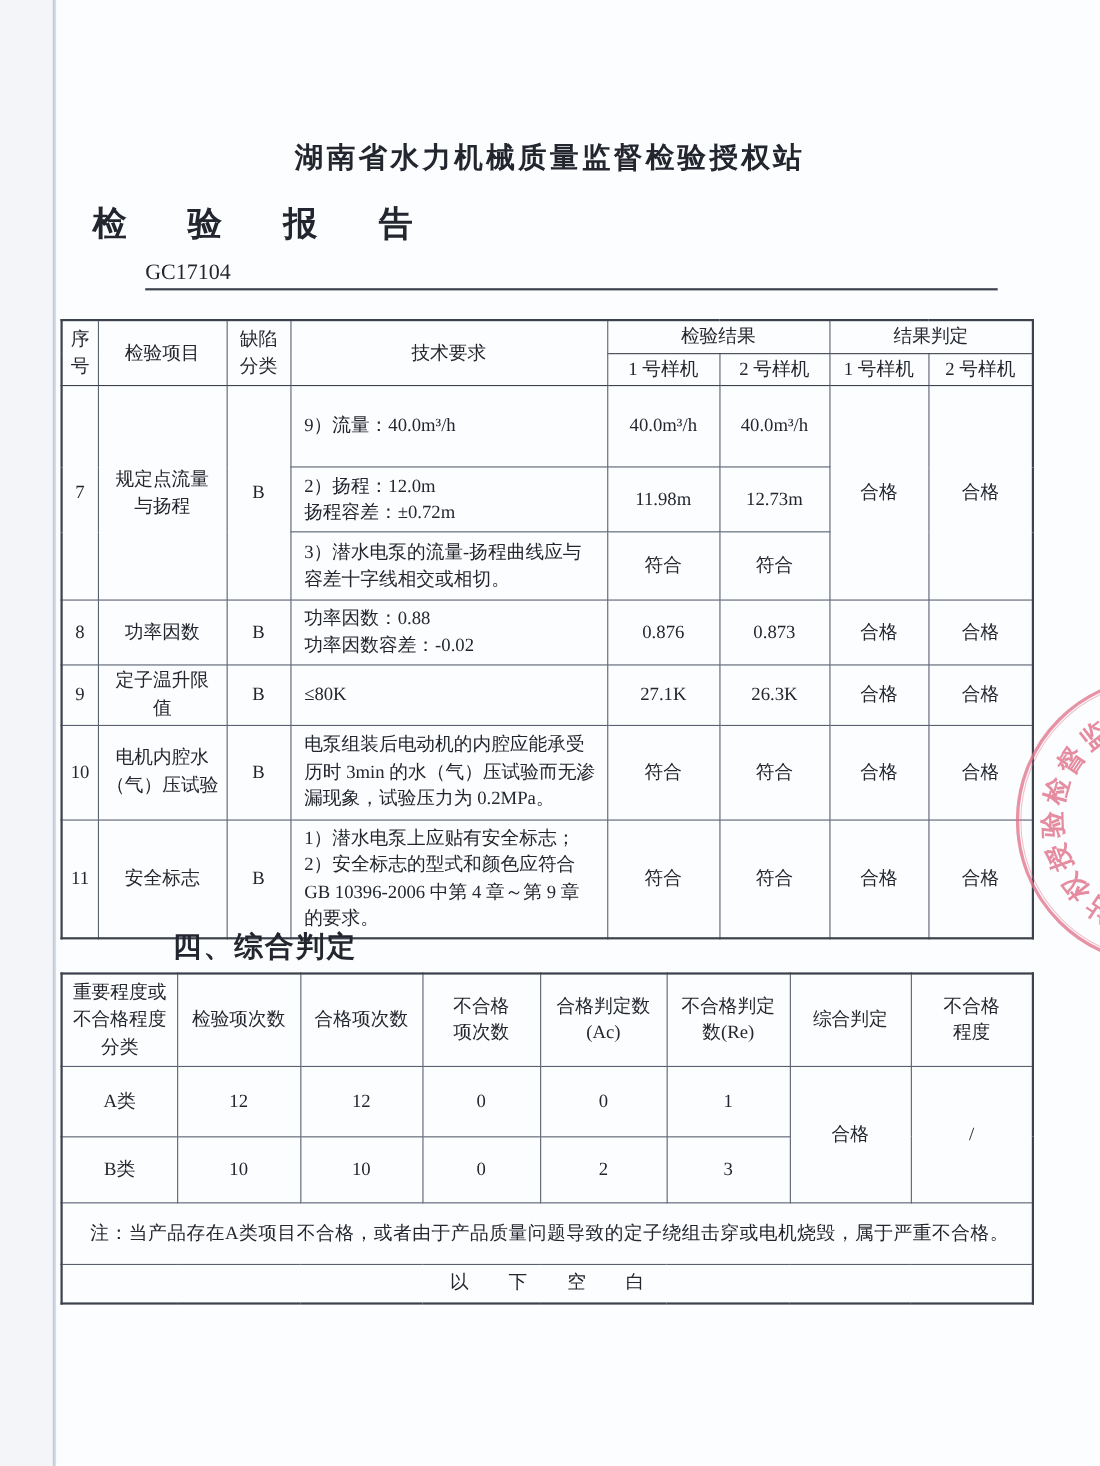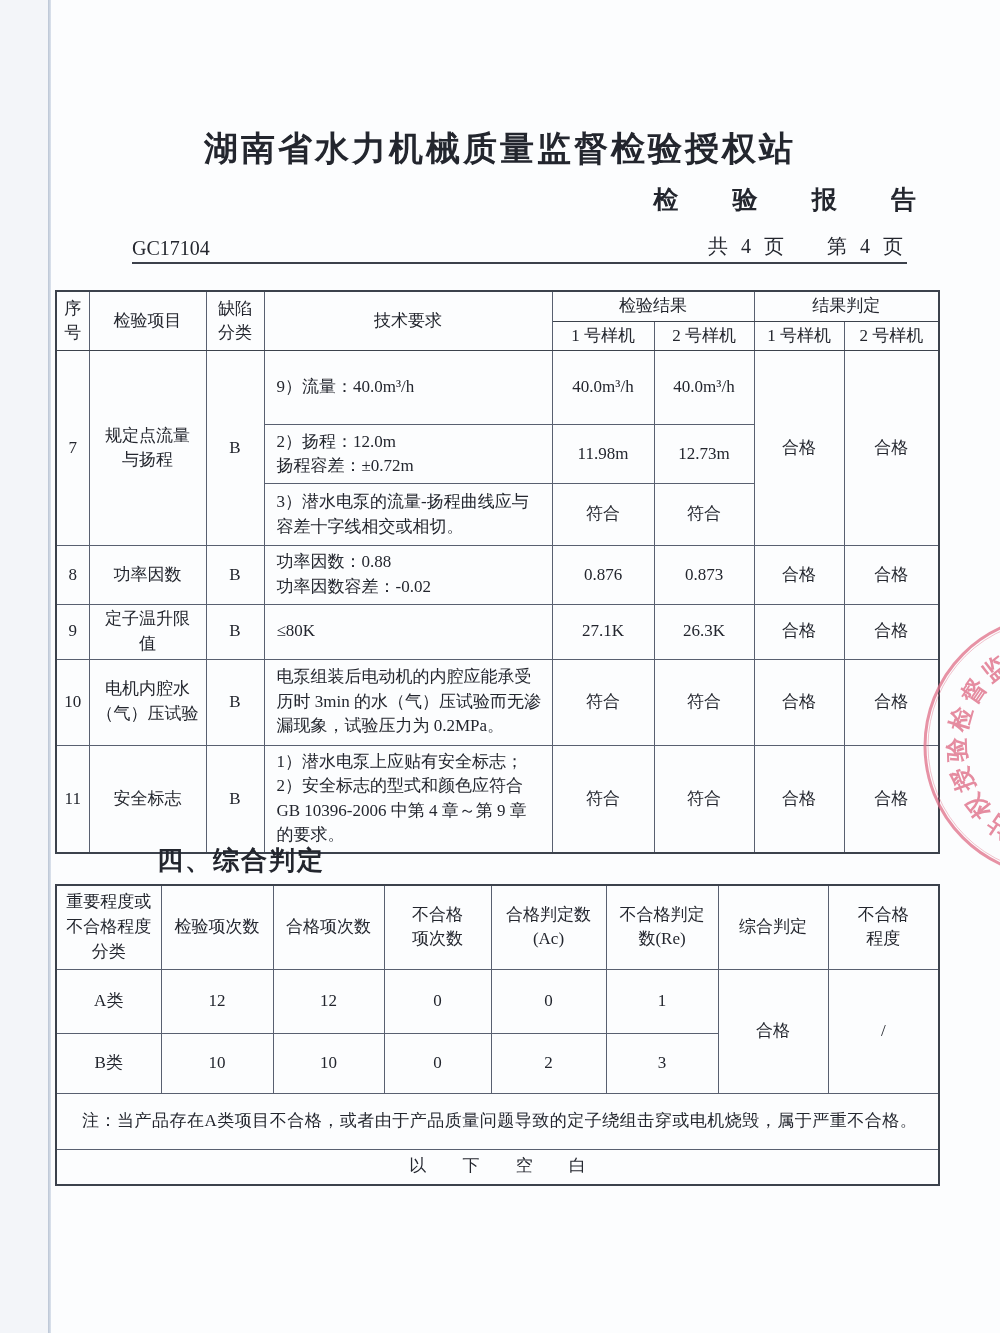--- a/index.html
+++ b/index.html
@@ -19,7 +19,7 @@
   }
   .org-title{
     position:absolute;left:60px;top:126px;width:880px;
-    text-align:center;font-size:34px;font-weight:700;letter-spacing:3px;
+    text-align:center;font-size:26px;font-weight:700;letter-spacing:3px;
   }
   .report-title{
     position:absolute;left:60px;top:183px;width:880px;

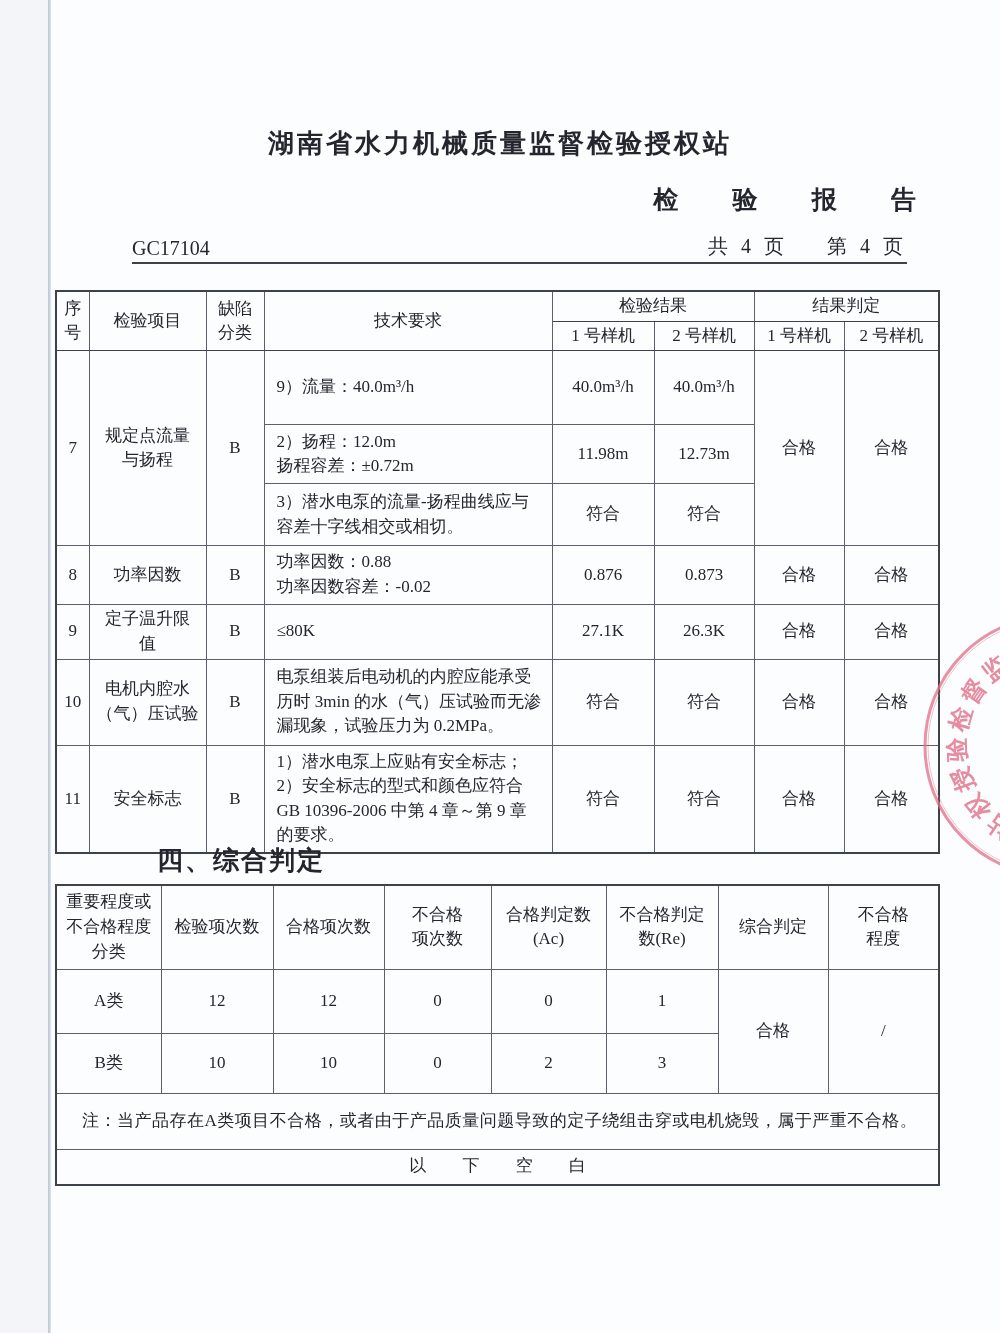--- a/index.html
+++ b/index.html
@@ -23,7 +23,7 @@
   }
   .report-title{
     position:absolute;left:60px;top:183px;width:880px;
-    text-align:right;font-size:25px;font-weight:700;letter-spacing:24px;
+    text-align:left;font-size:31px;font-weight:700;letter-spacing:24px;
     text-indent:24px;
   }
   .ref-line{

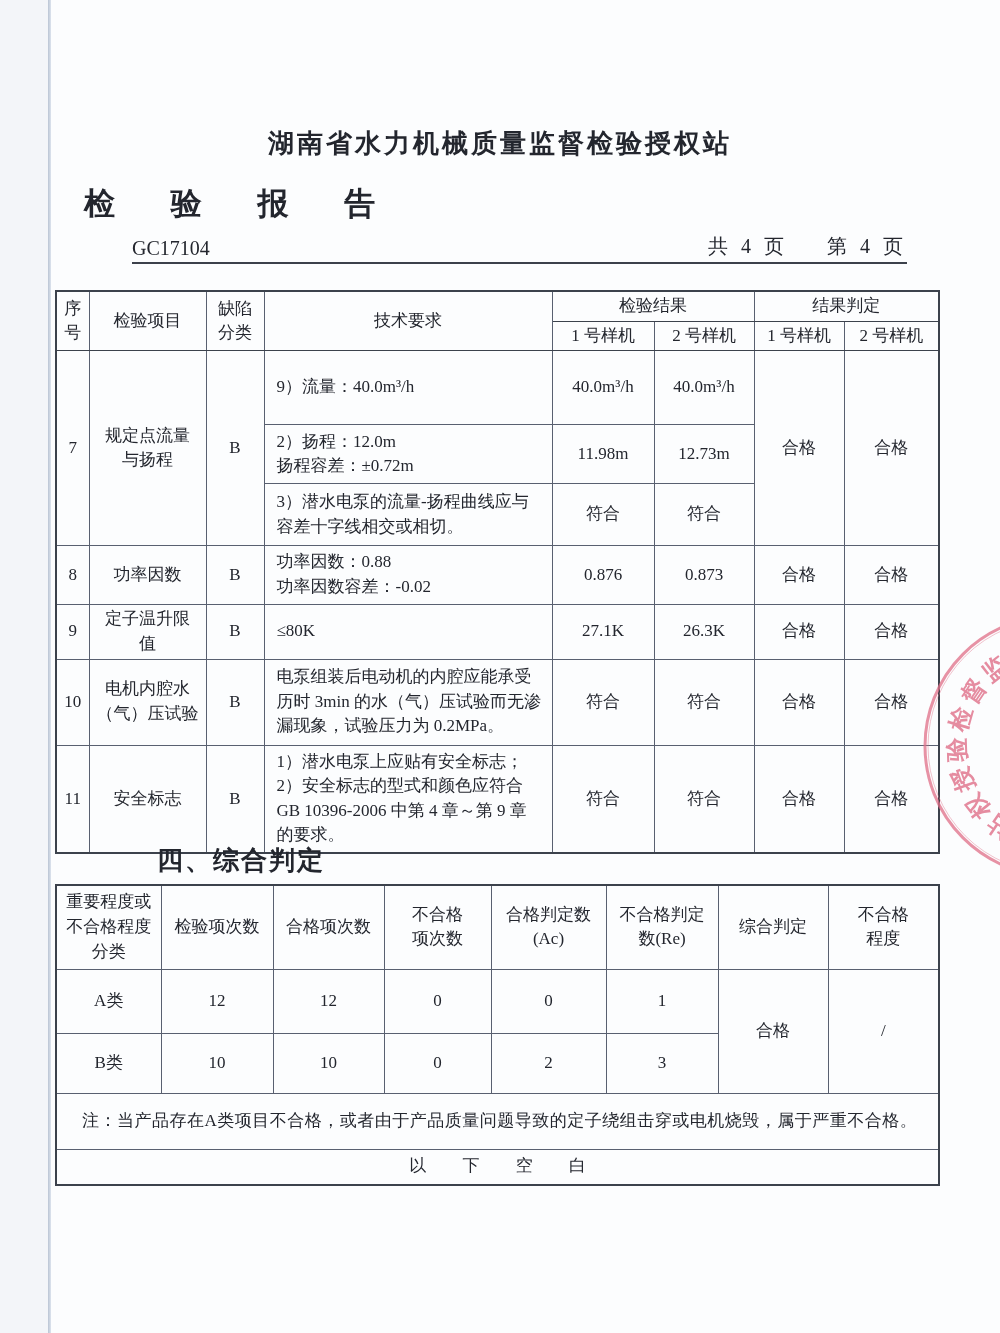--- a/index.html
+++ b/index.html
@@ -76,10 +76,6 @@
 
 <div class="ref-line">
   <span>GC17104</span>
-  <span class="pages">
-    <span>共 4 页</span>
-    <span>第 4 页</span>
-  </span>
 </div>
 
 <table id="table1">

